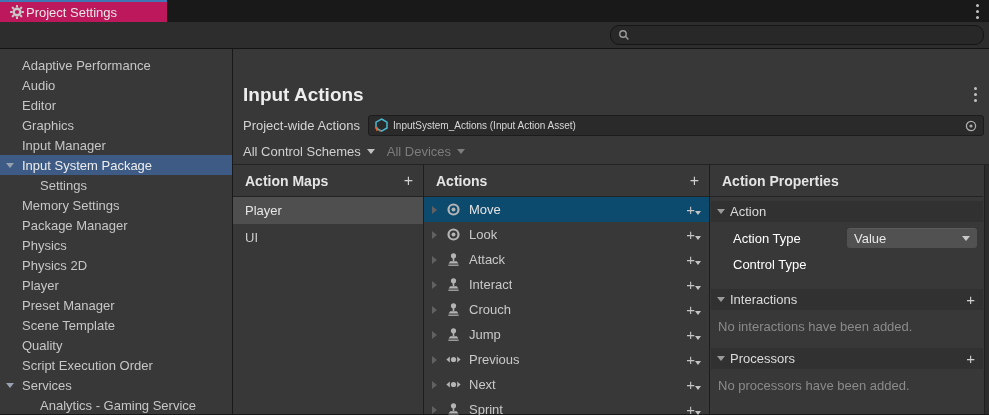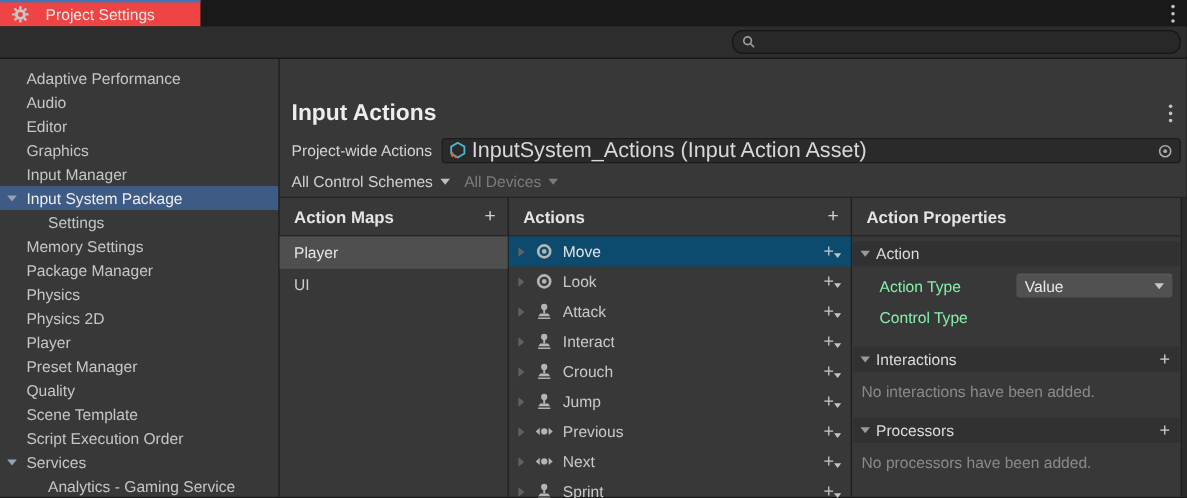--- a/index.html
+++ b/index.html
@@ -8,8 +8,8 @@
 
   
   .tabbar { height:22px; background:#191919; display:flex; align-items:stretch; }
-  .tab { width:167px; background:#ef4444; border-top:2px solid #4176b5;
-         display:flex; align-items:center; gap:14px; padding:0 10px; }
+  .tab { width:167px; background:#be185d; border-top:2px solid #4176b5;
+         display:flex; align-items:center; gap:2px; padding:0 10px; }
   .tab-label { font-size:13px; color:#e8e8e8; white-space:nowrap; }
   .window-kebab { margin-left:auto; margin-right:10px; align-self:center; display:flex; }
 

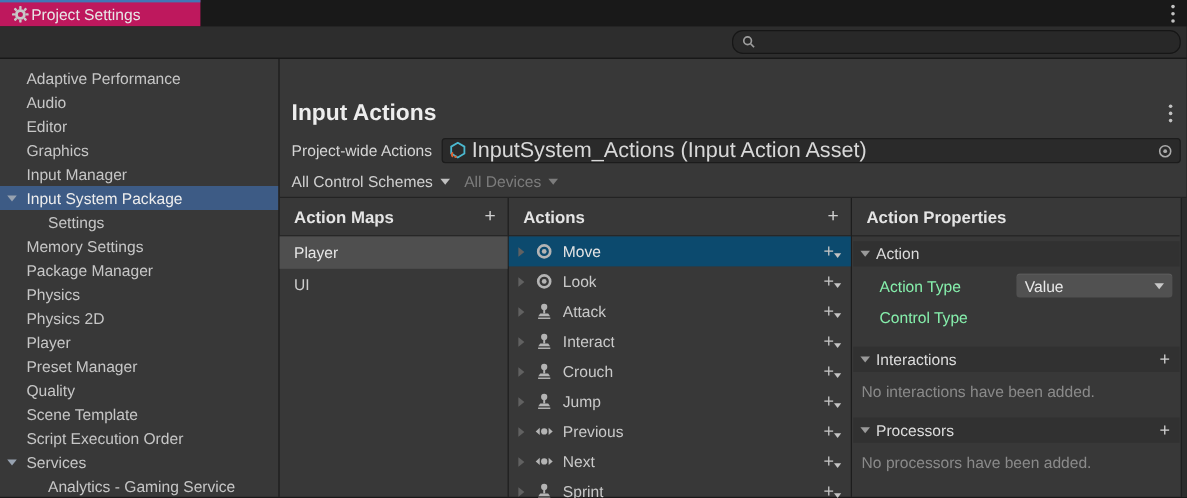--- a/index.html
+++ b/index.html
@@ -44,7 +44,7 @@
   .pw-label { font-size:13px; color:#d4d4d4; white-space:nowrap; }
   .obj-field { flex:1; height:21px; background:#2a2a2a; border:1px solid #1c1c1c; border-radius:3px;
                display:flex; align-items:center; padding:0 5px; gap:4px;
-               color:#d8d8d8; font-size:18px; min-width:0; }
+               color:#d8d8d8; font-size:10px; min-width:0; }
   .obj-text { white-space:nowrap; overflow:hidden; }
   .obj-picker { margin-left:auto; display:flex; }
 

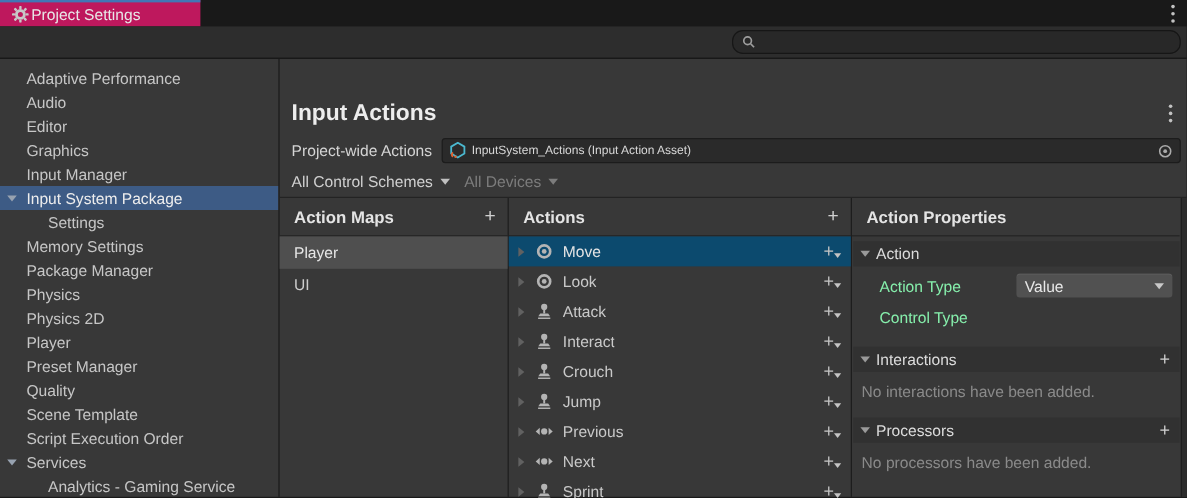--- a/index.html
+++ b/index.html
@@ -97,7 +97,7 @@
                border-top:5px solid #9a9a9a; flex:0 0 auto; }
   .prop-bar .plus { margin-left:auto; font-size:15px; color:#d0d0d0; cursor:default; }
   .prop-row { display:flex; align-items:center; margin:6px 6px 0 22px; height:20px; }
-  .prop-label { font-size:13px; color:#86efac; width:114px; flex:0 0 114px; }
+  .prop-label { font-size:13px; color:#ffffff; width:114px; flex:0 0 114px; }
   .dropdown { flex:1; height:20px; background:#515151; border-radius:3px; display:flex;
               align-items:center; padding:0 7px; font-size:13px; color:#e8e8e8;
               box-shadow:inset 0 1px 0 rgba(255,255,255,0.06); cursor:default; }

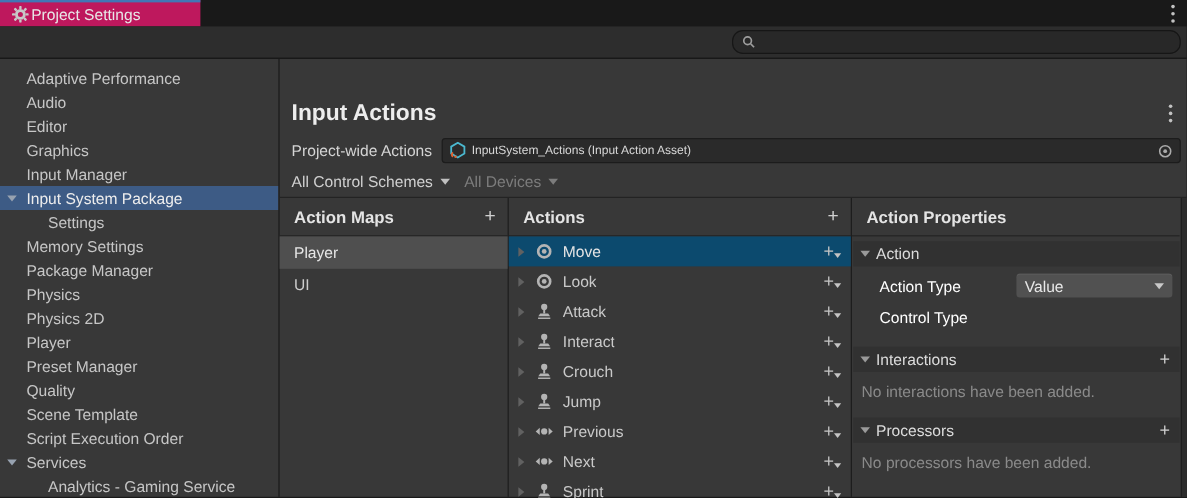--- a/index.html
+++ b/index.html
@@ -211,11 +211,11 @@
       </div>
       <div class="side-item">
 
+        <span>Scene Template</span>
+      </div>
+      <div class="side-item">
+
         <span>Quality</span>
-      </div>
-      <div class="side-item">
-
-        <span>Scene Template</span>
       </div>
       <div class="side-item">
 

